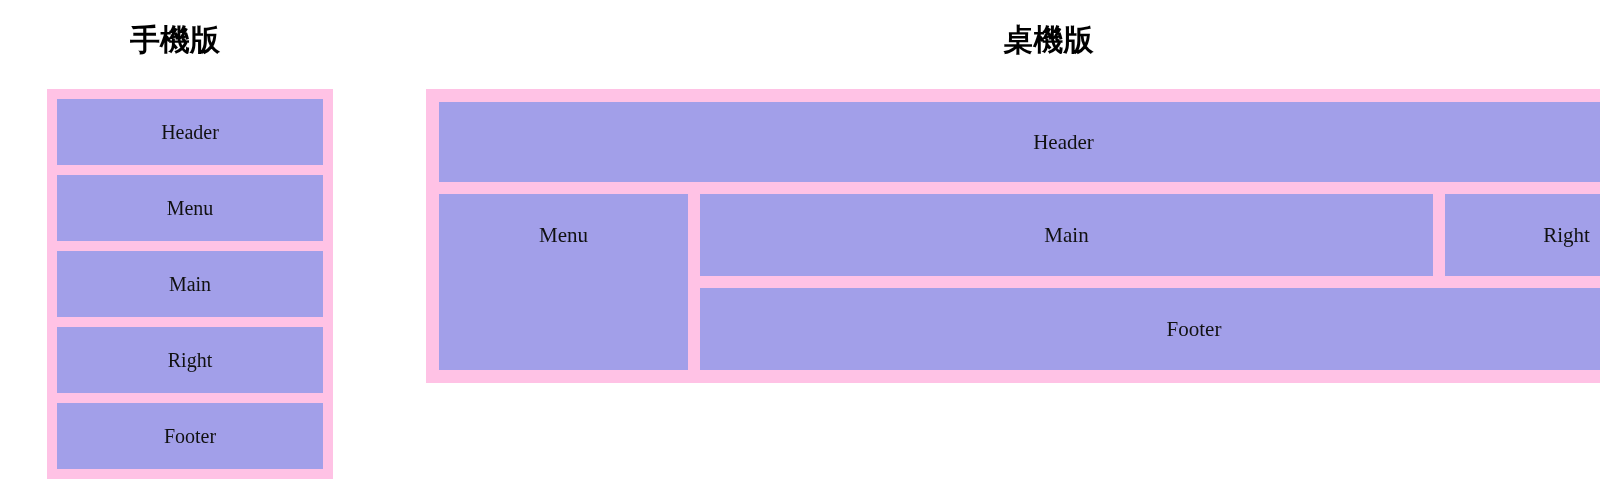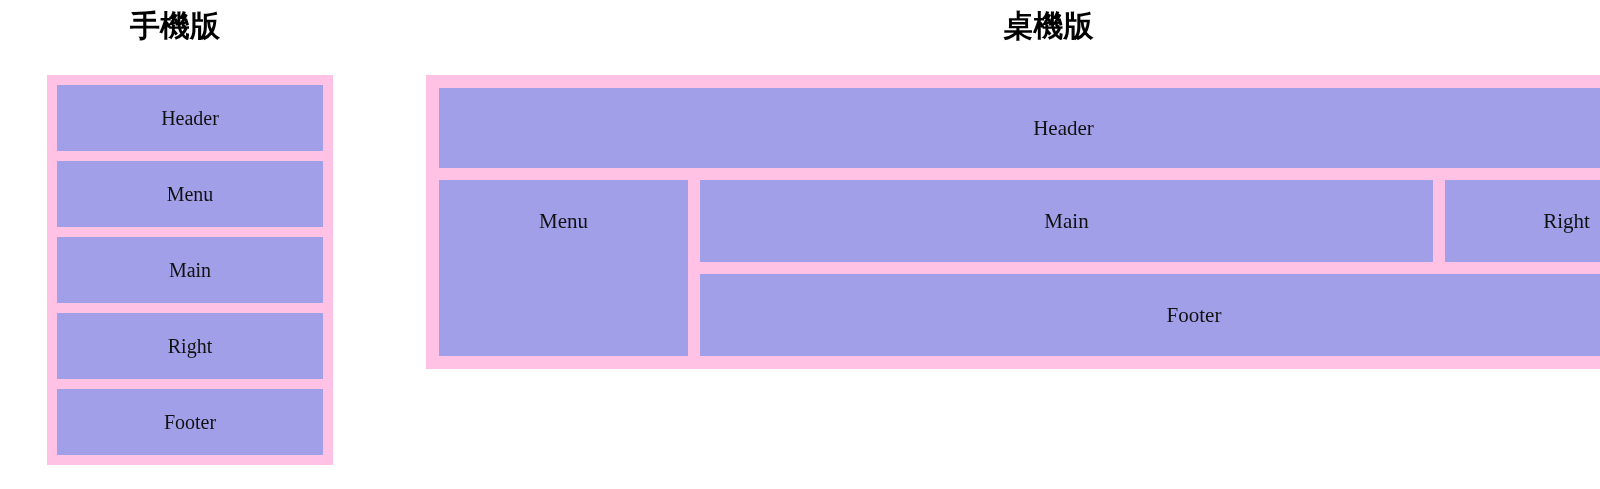--- a/index.html
+++ b/index.html
@@ -28,6 +28,7 @@
     font-weight: bold;
     color: var(--title, #000000);
     font-family: "Liberation Sans", sans-serif;
+    margin-top: 14px;
   }
 
   .panel {

